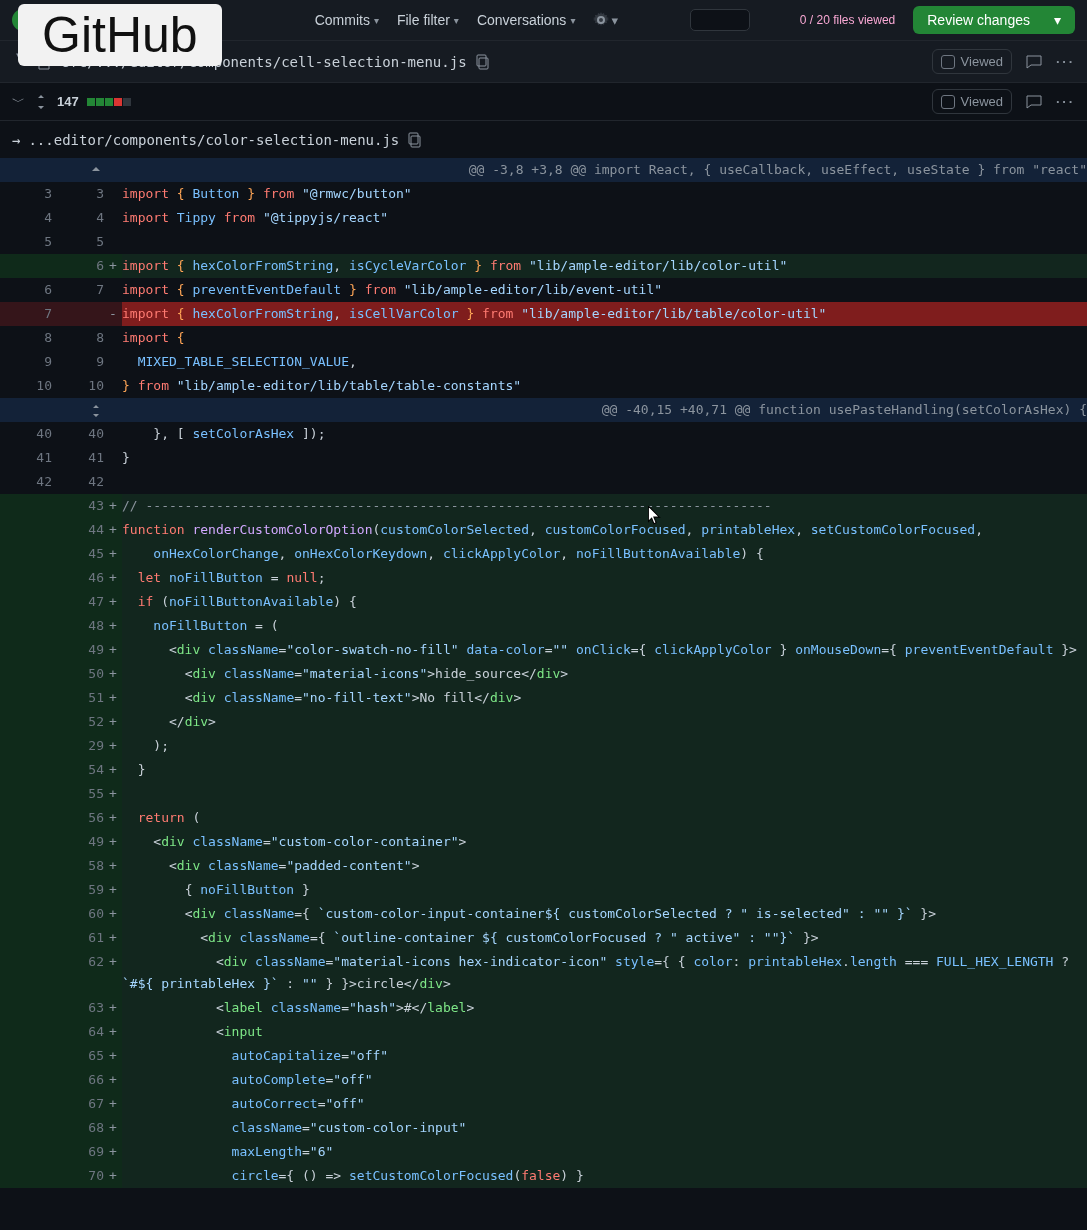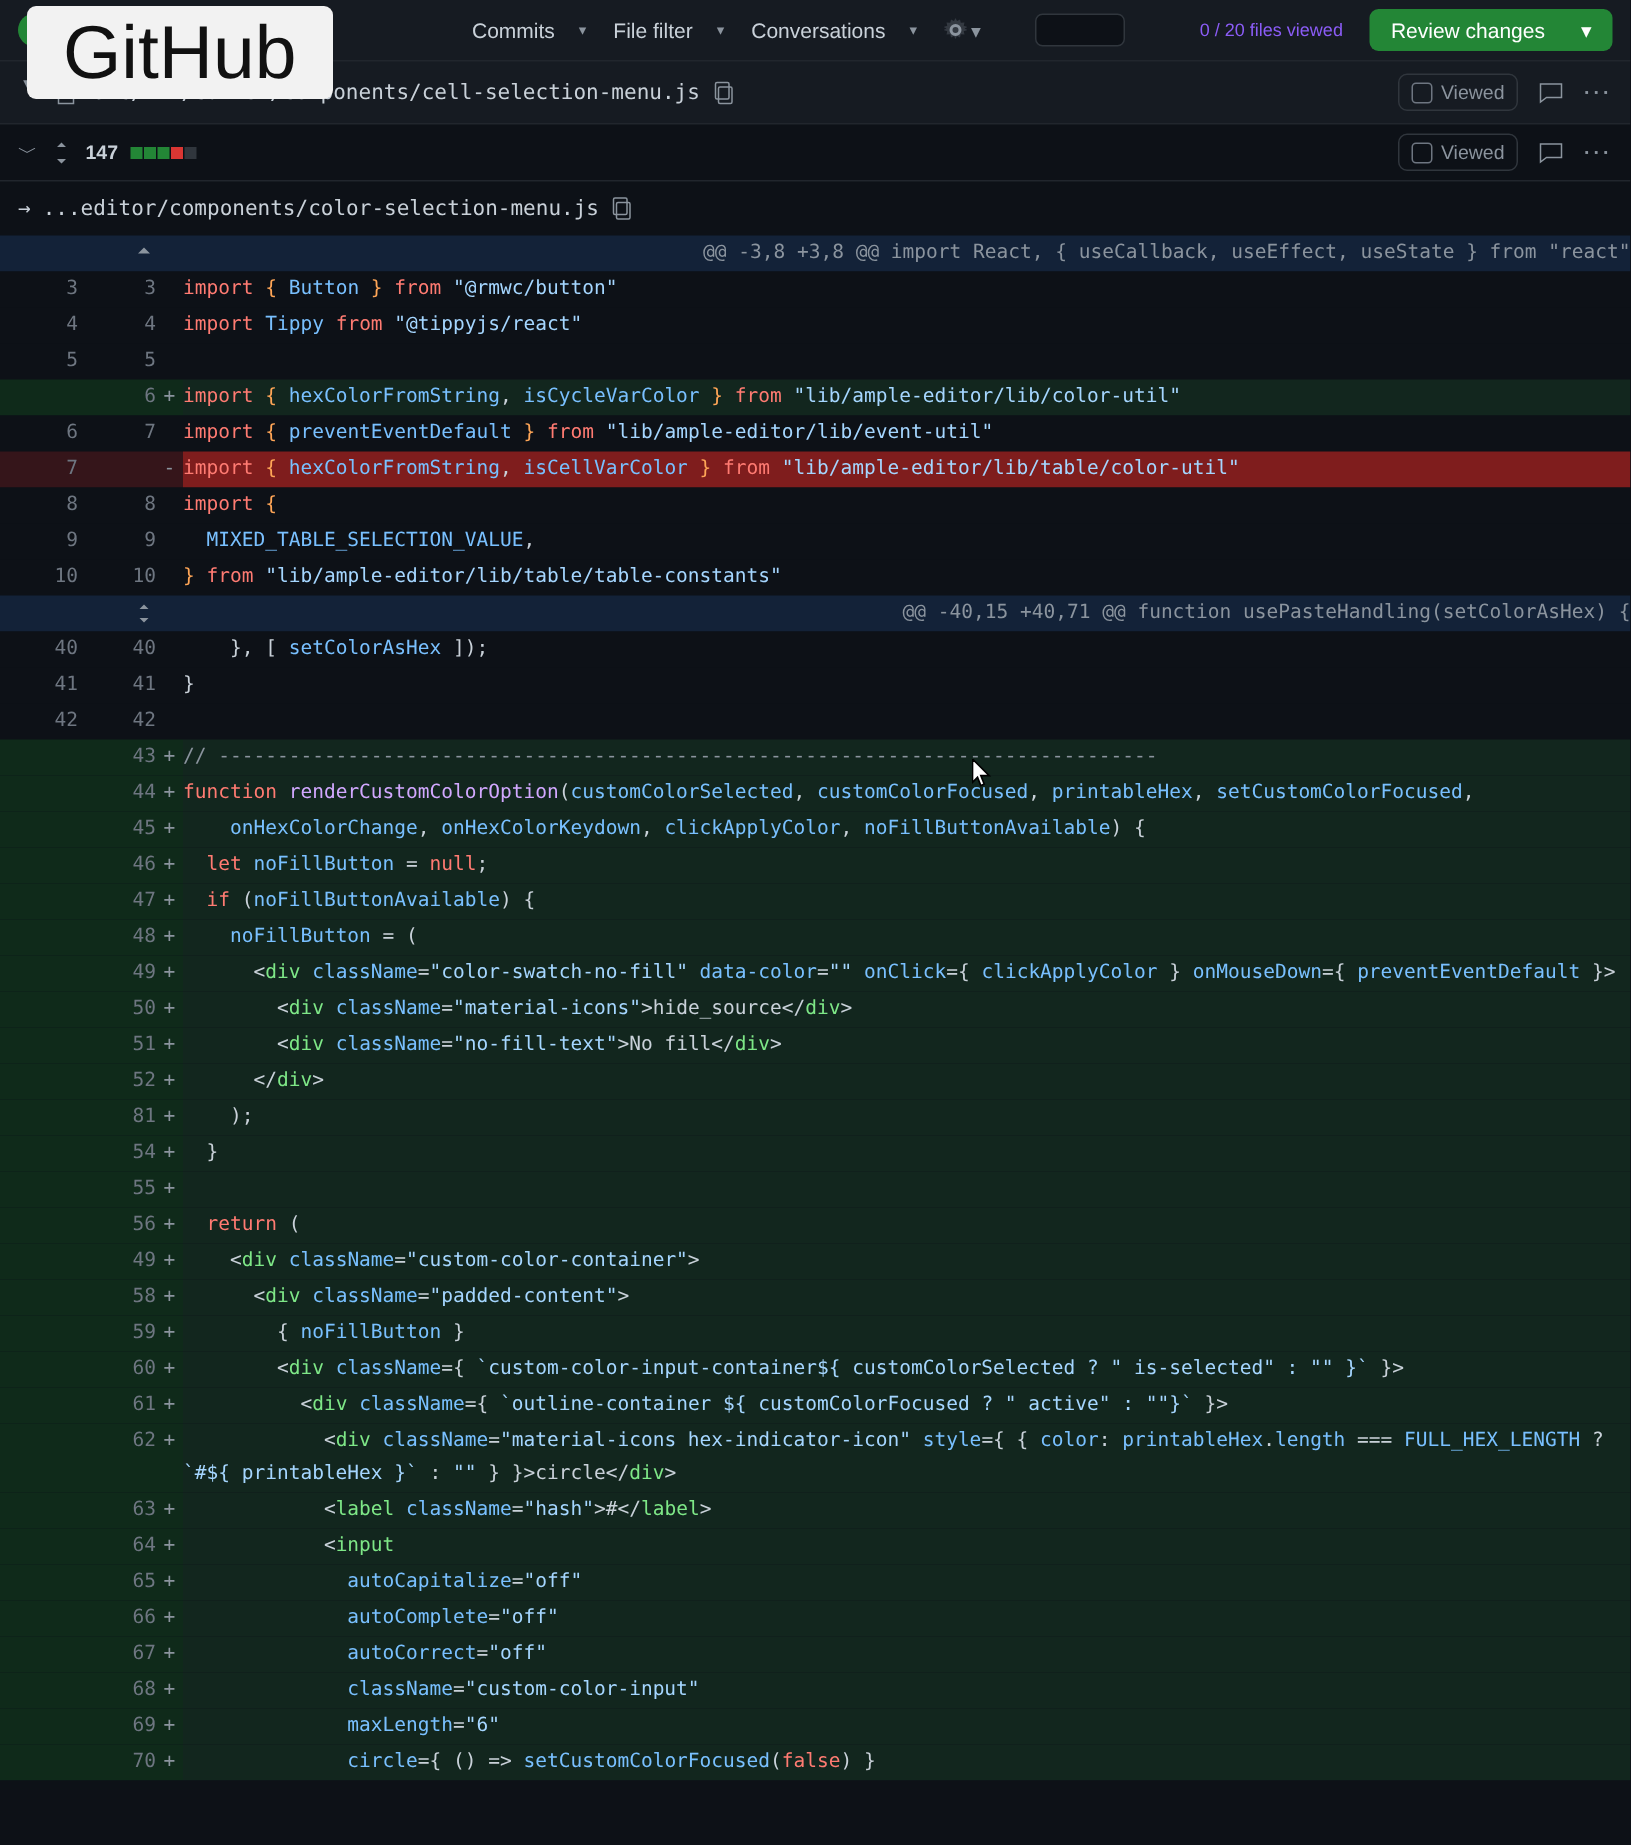--- a/index.html
+++ b/index.html
@@ -37,7 +37,7 @@
   .tab-item {
     color: #c9d1d9;
     font-size: 14px;
-    display:flex; align-items:center; gap:16px;
+    display:flex; align-items:center; gap:4px;
     cursor:pointer;
   }
   .tab-item .caret { font-size:10px; color:#8b949e;}

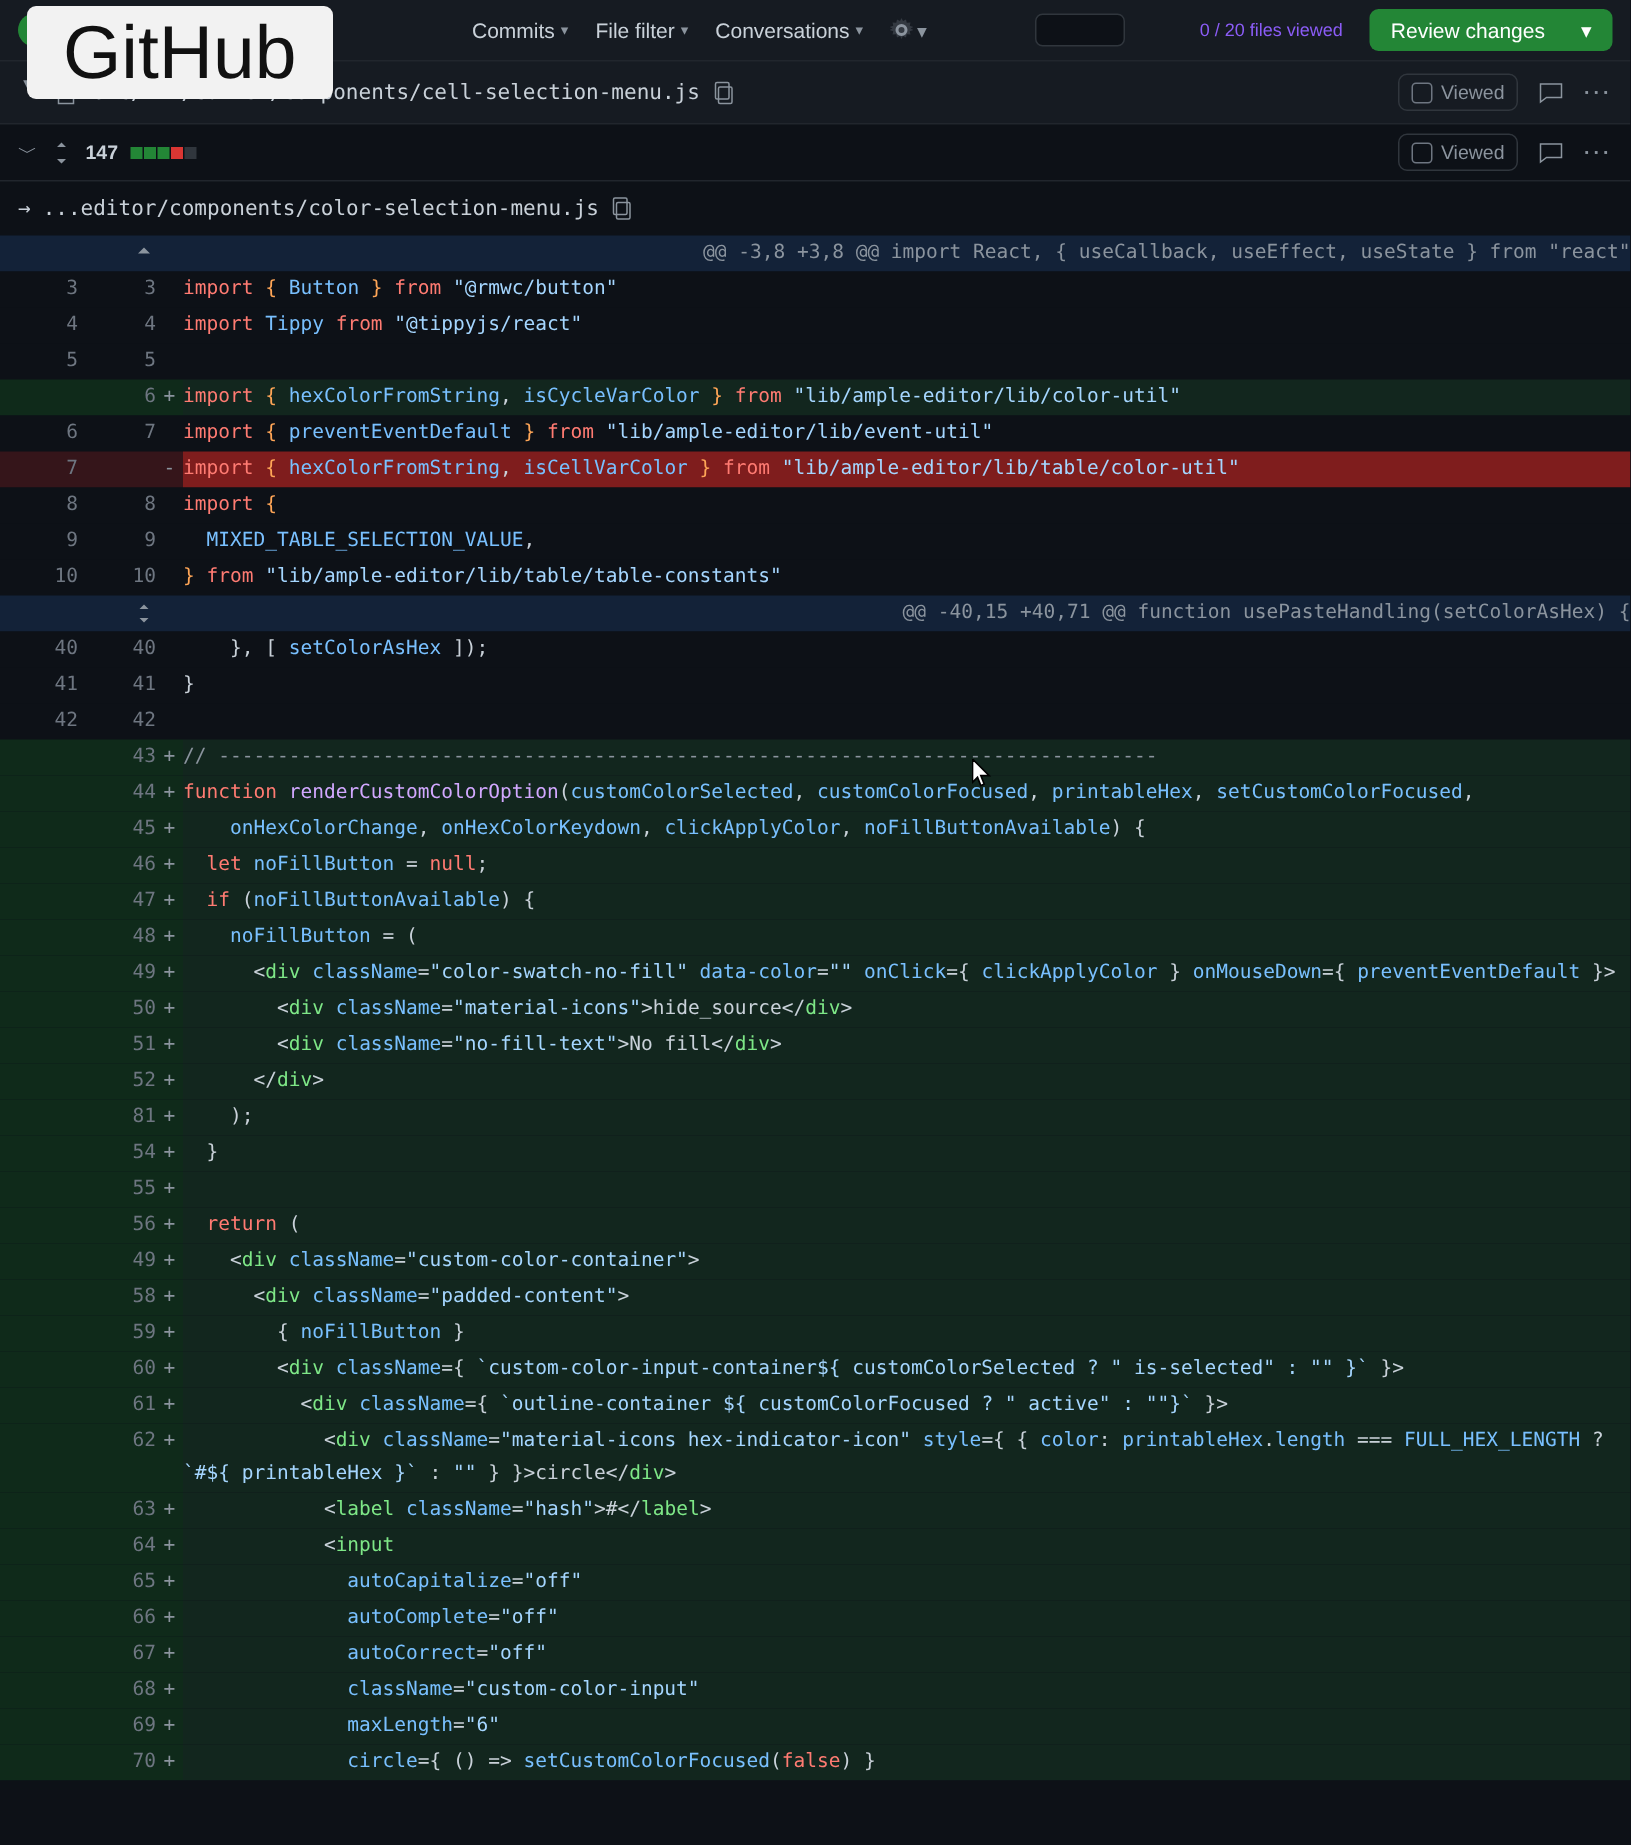--- a/index.html
+++ b/index.html
@@ -43,7 +43,7 @@
   .tab-item .caret { font-size:10px; color:#8b949e;}
   .gear { color:#8b949e; display:flex; align-items:center; gap:2px;}
   .spacer { flex: 1; }
-  .progress-text { color:#8b5cf6; font-size:12px;margin-left:32px;}
+  .progress-text { color:#f9a8d4; font-size:12px;margin-left:32px;}
   .review-btn {
     background:#238636; color:#fff; border:none; border-radius:6px;
     padding:6px 14px; font-size:14px; font-weight:500;

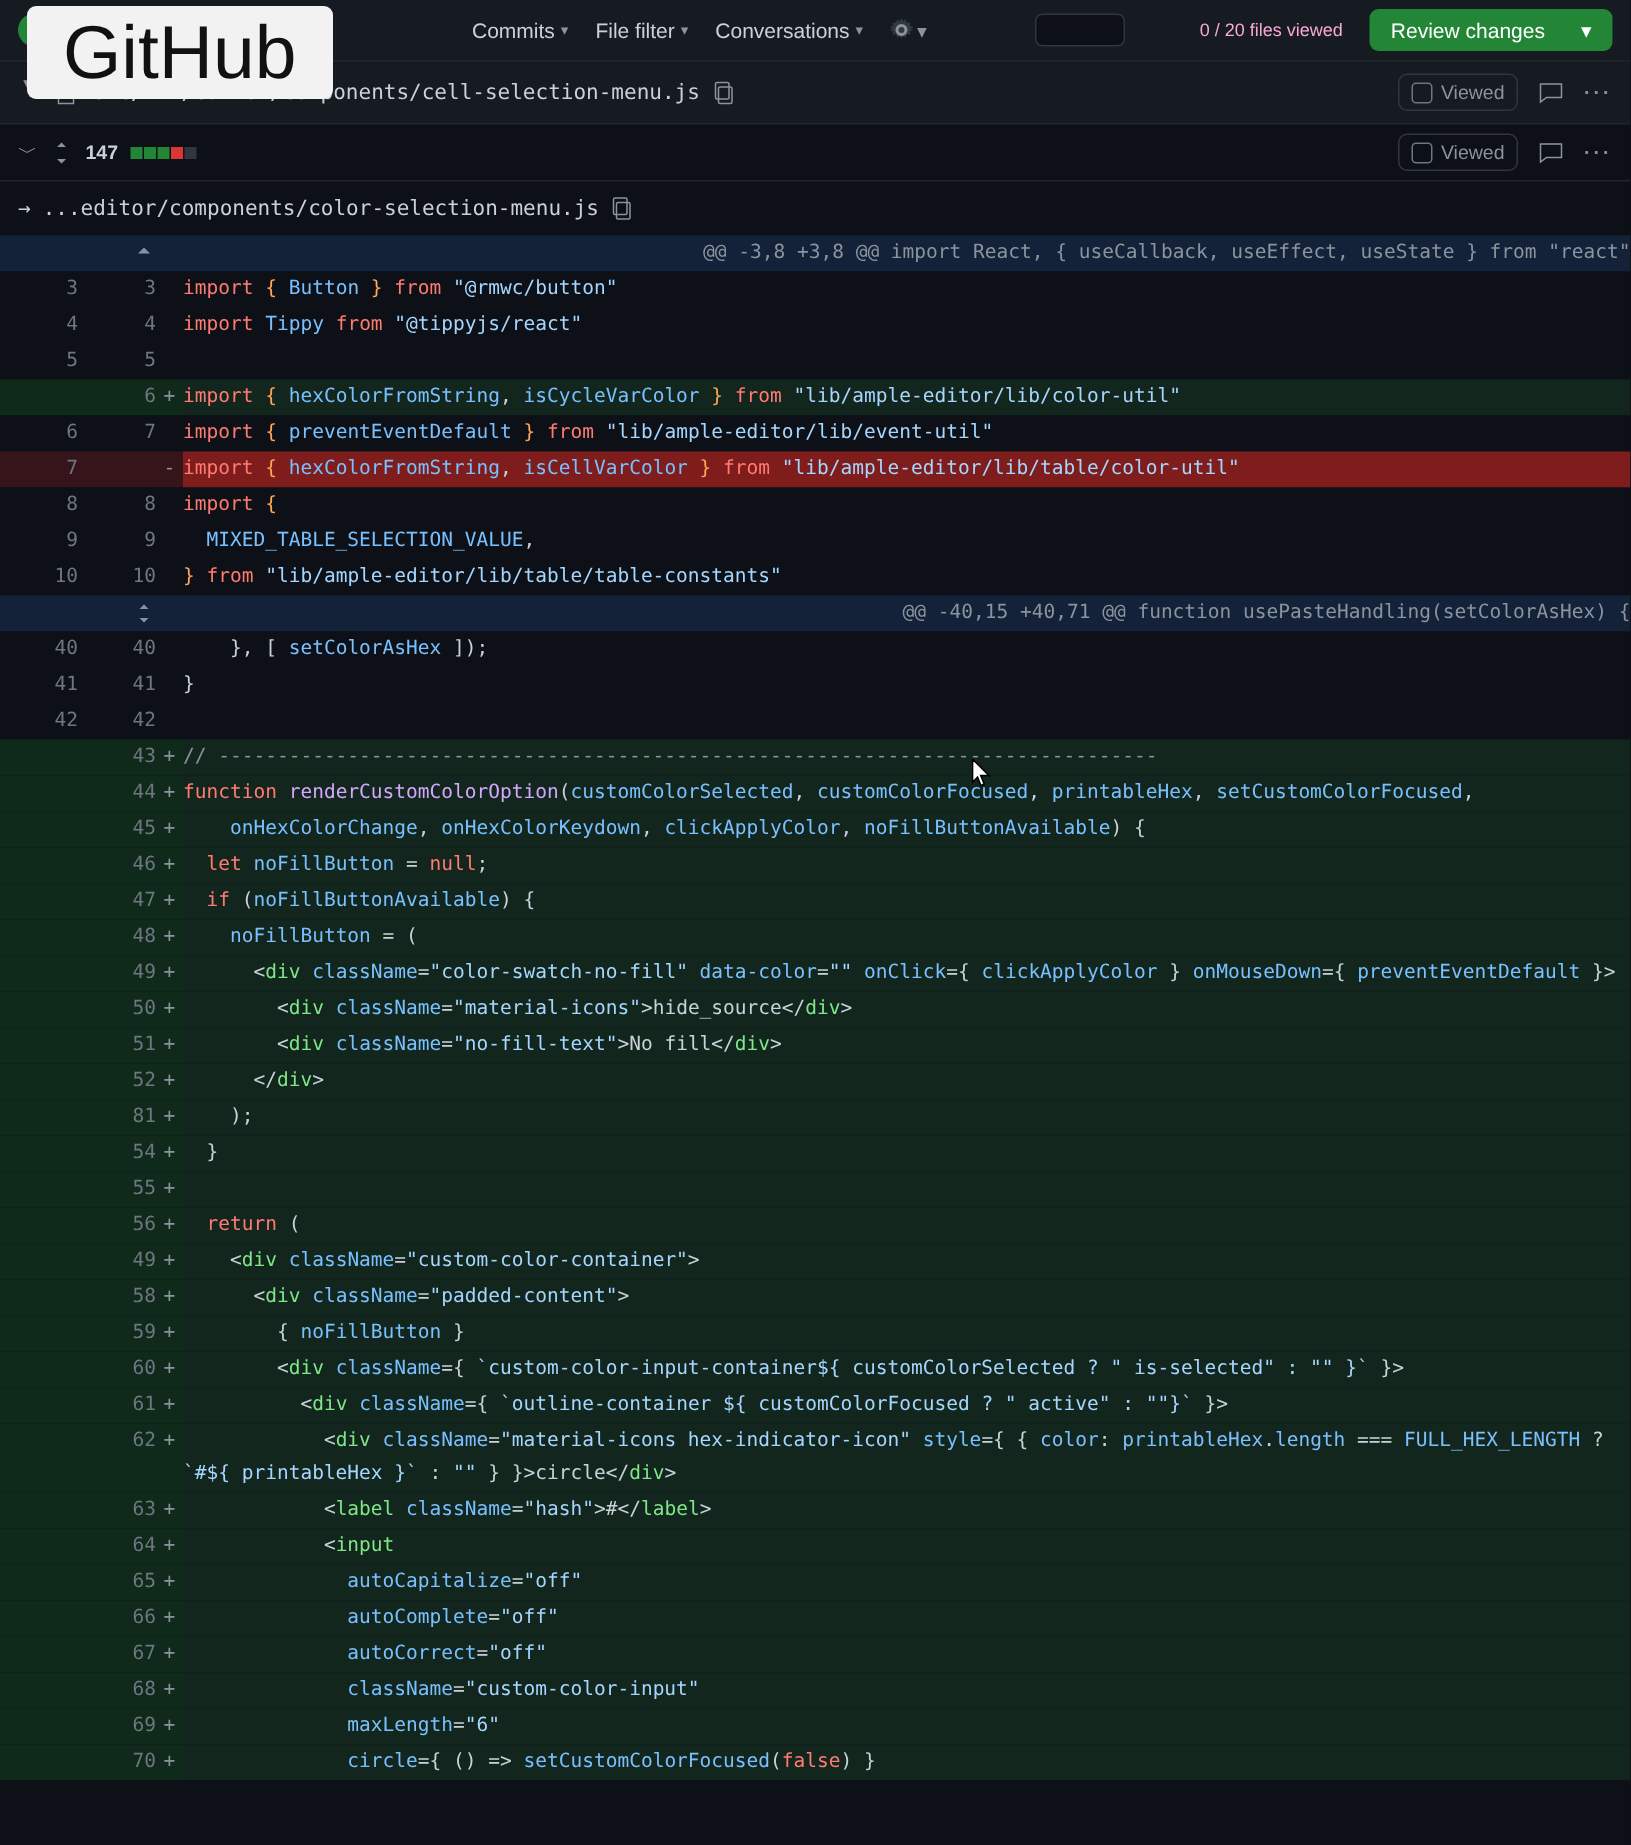--- a/index.html
+++ b/index.html
@@ -394,7 +394,7 @@
       </tr>
       <tr class="row-add">
         <td class="gutter"></td>
-        <td class="gutter">81</td>
+        <td class="gutter">29</td>
         <td class="gutter mark">+</td>
         <td class="codecell"><span class="p">    );</span></td>
       </tr>

